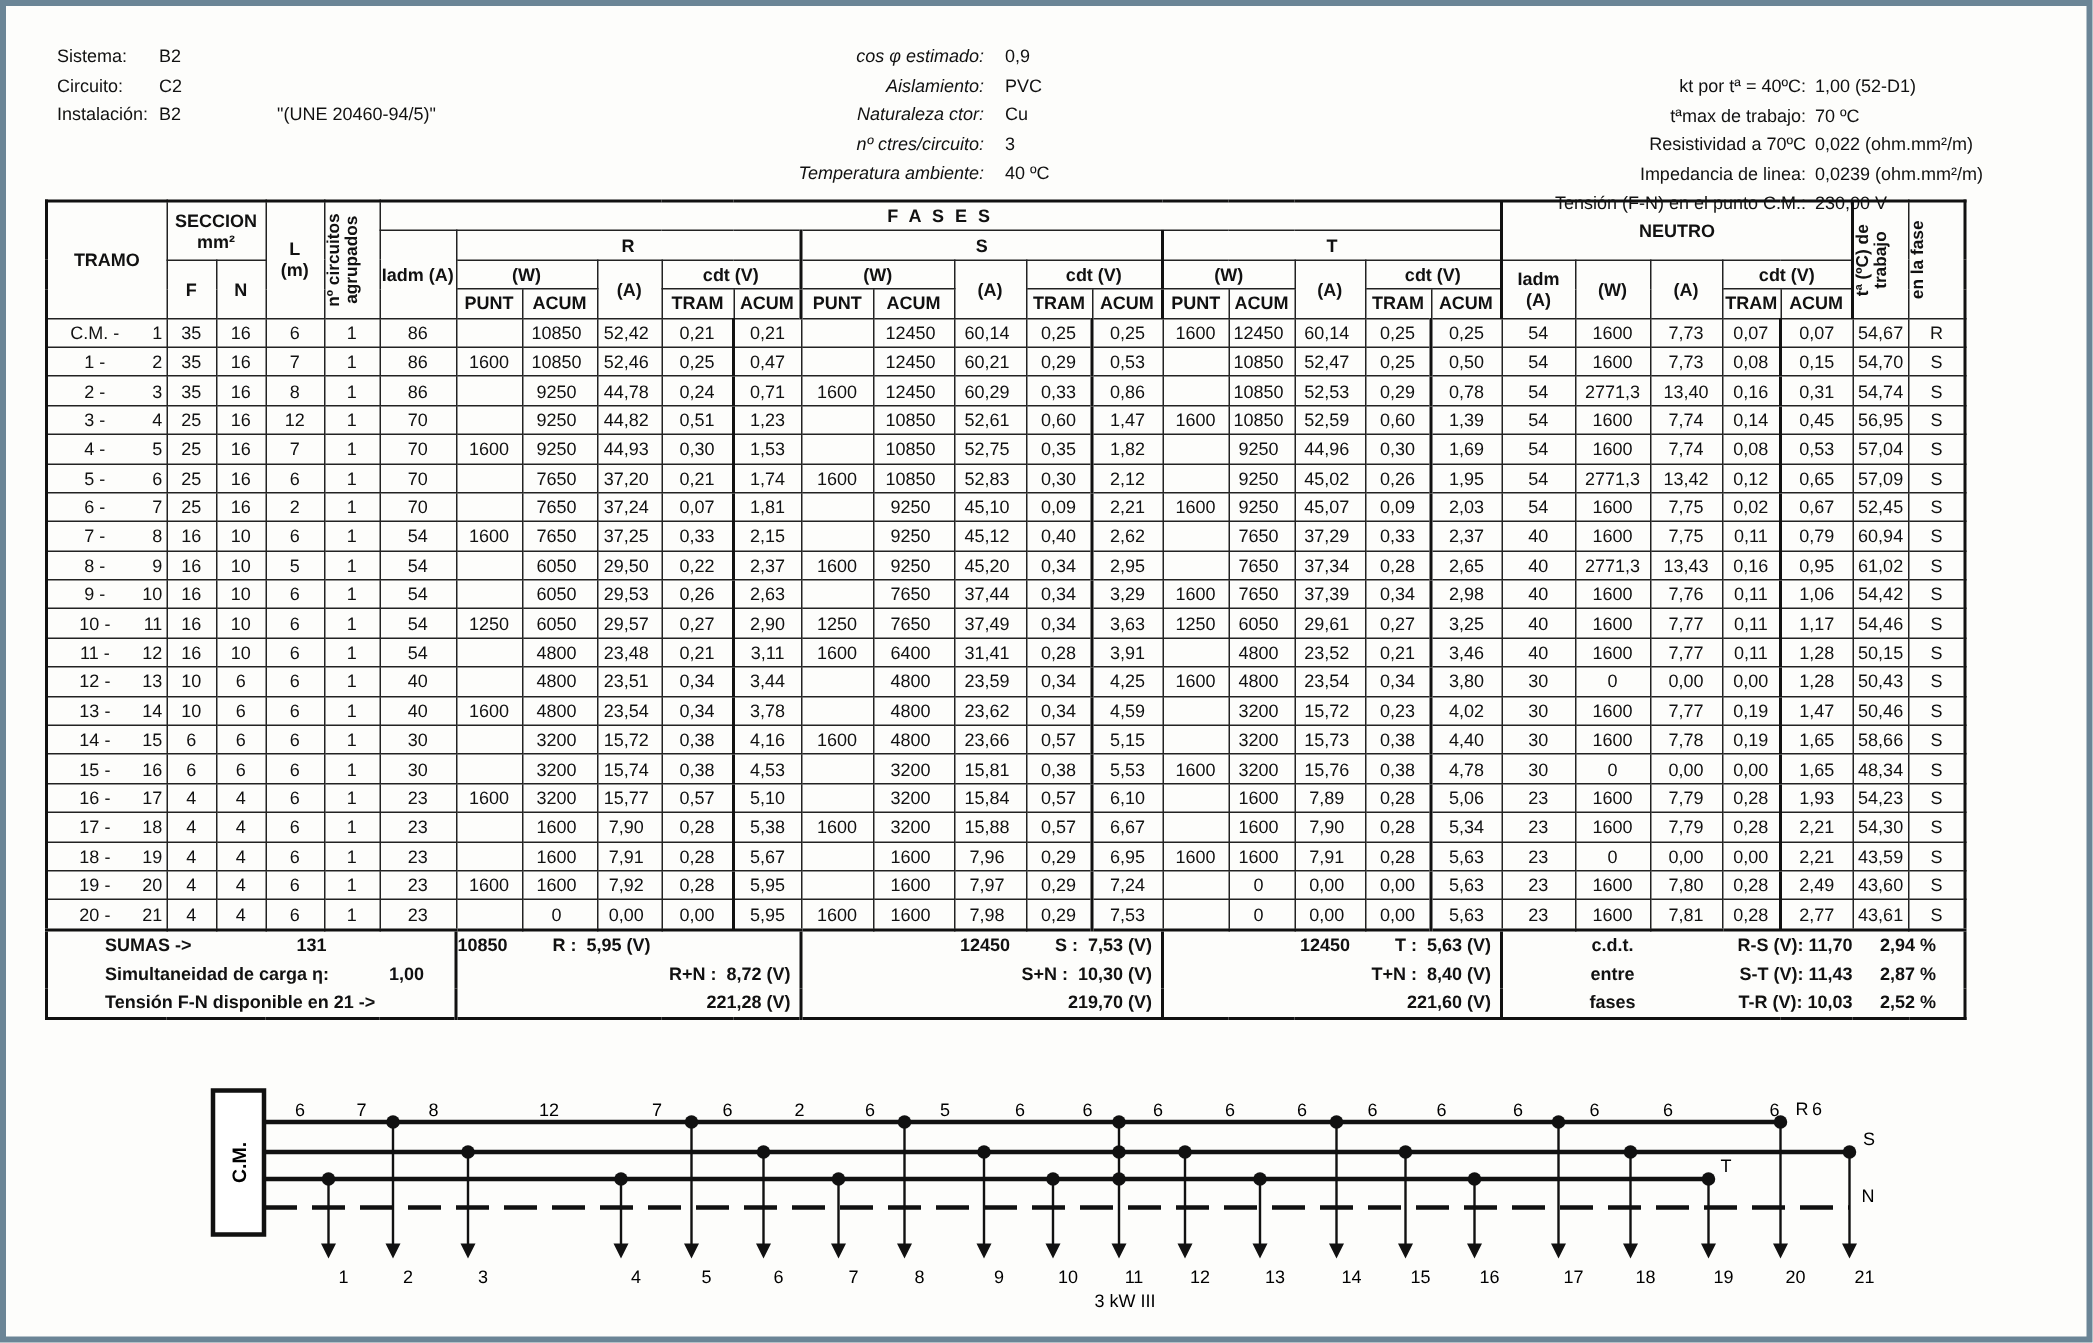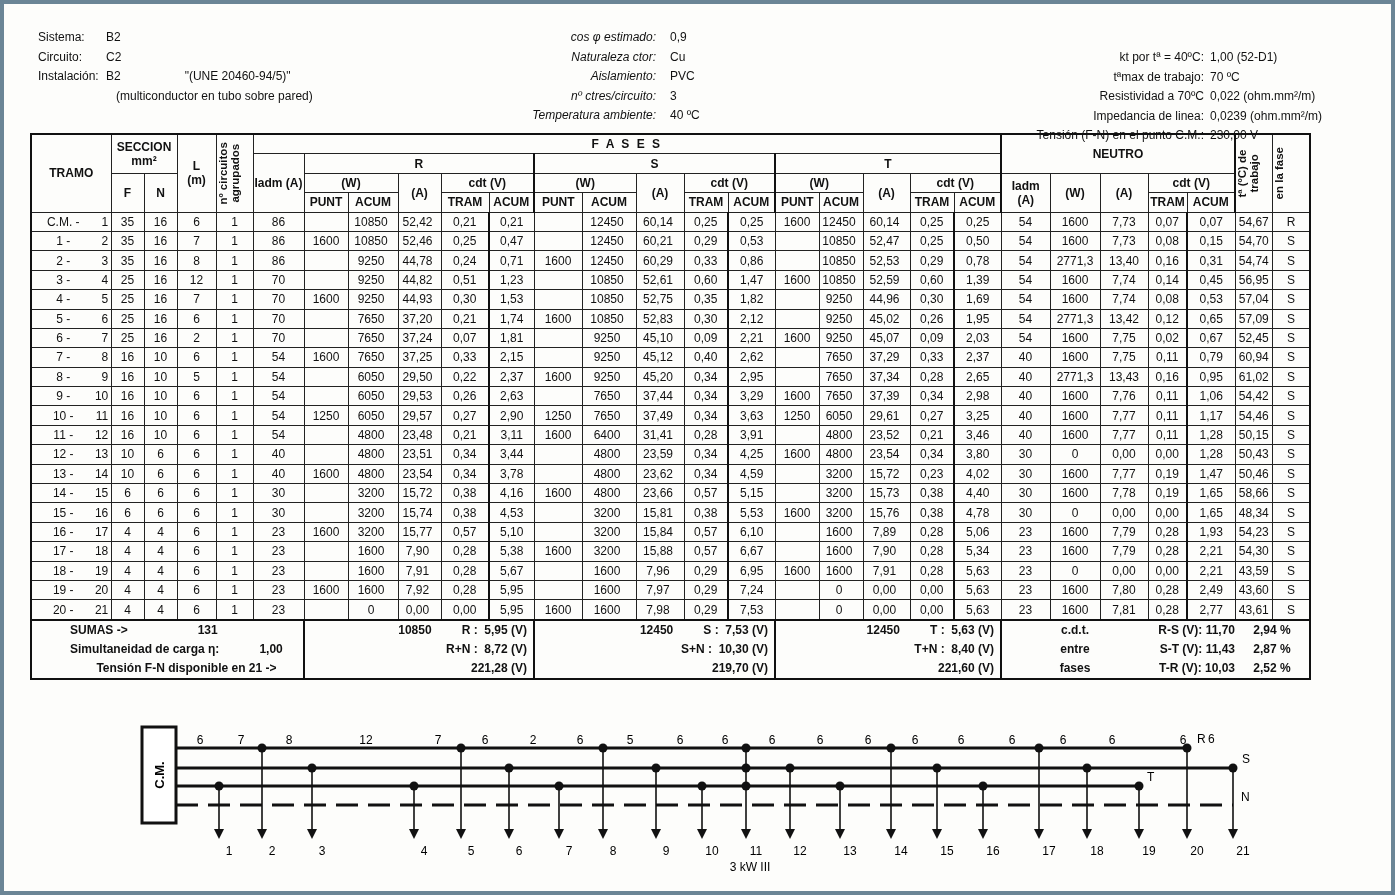--- a/index.html
+++ b/index.html
@@ -46,8 +46,8 @@
     </div>
   <div class="info l2" id="infoM">
       <div class="row"><span class="k">cos φ estimado:</span><span class="v">0,9</span></div>
+      <div class="row"><span class="k">Aislamiento:</span><span class="v">PVC</span></div>
       <div class="row"><span class="k">Naturaleza ctor:</span><span class="v">Cu</span></div>
-      <div class="row"><span class="k">Aislamiento:</span><span class="v">PVC</span></div>
       <div class="row"><span class="k">nº ctres/circuito:</span><span class="v">3</span></div>
       <div class="row"><span class="k">Temperatura ambiente:</span><span class="v">40 ºC</span></div>
     </div>

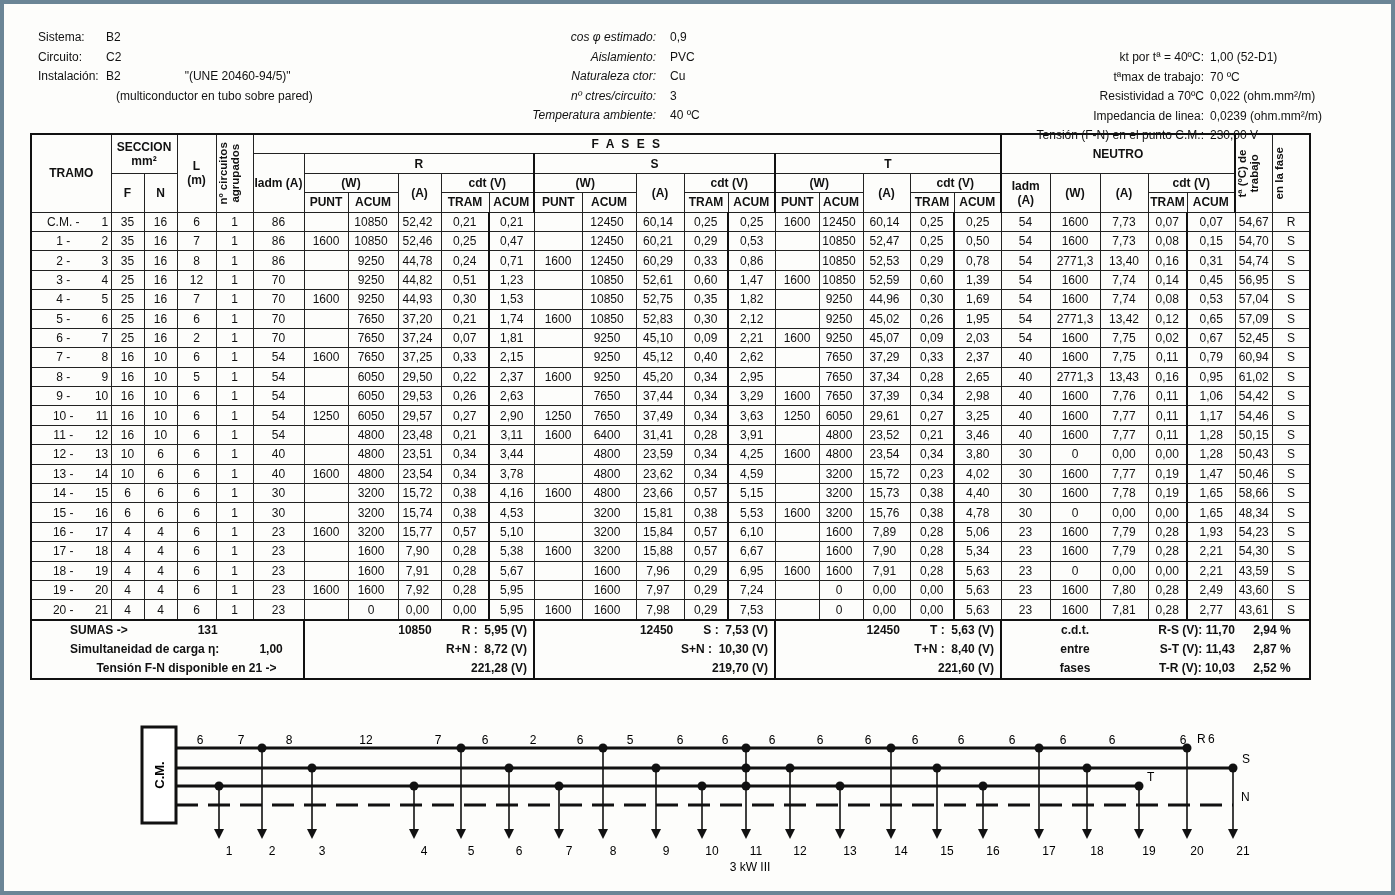--- a/index.html
+++ b/index.html
@@ -42,7 +42,6 @@
       <div class="row"><span class="k">Sistema:</span><span class="v">B2</span></div>
       <div class="row"><span class="k">Circuito:</span><span class="v">C2</span></div>
       <div class="row"><span class="k">Instalación:</span><span class="v">B2</span><span class="ns">"(UNE 20460-94/5)"</span></div>
-      <div class="row sub">(multiconductor en tubo sobre pared)</div>
     </div>
   <div class="info l2" id="infoM">
       <div class="row"><span class="k">cos φ estimado:</span><span class="v">0,9</span></div>

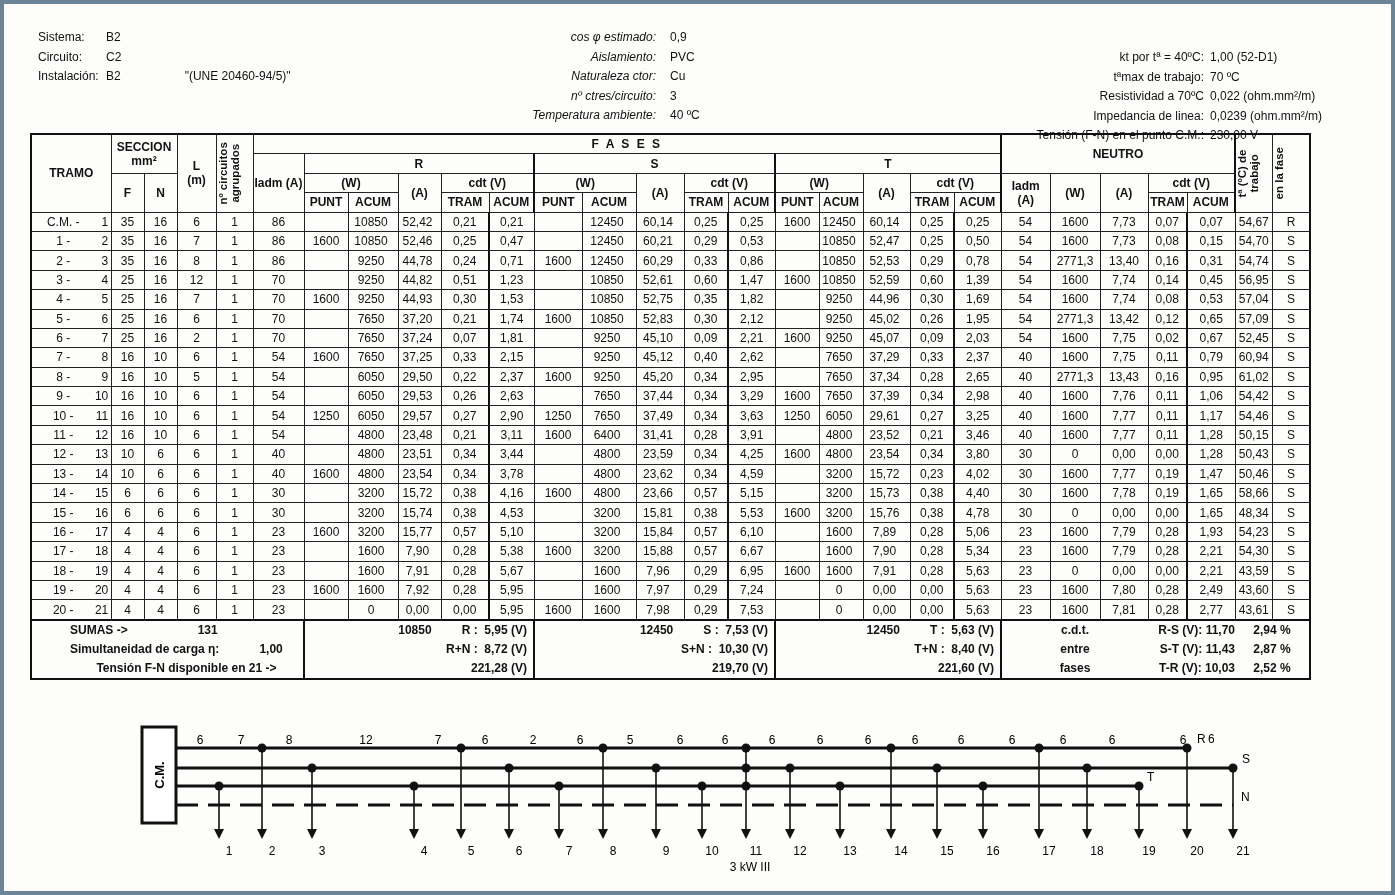--- a/index.html
+++ b/index.html
@@ -782,7 +782,7 @@
   <tbody>
     <tr class="sum sum-top">
       <td colspan="6" style="text-align:left;padding-left:38px"><span>SUMAS -&gt;</span><span style="display:inline-block;width:70px"></span><span>131</span></td>
-      <td colspan="5" class="box" style="text-align:right;padding-right:6px"><span>10850</span><span style="display:inline-block;width:30px"></span><span>R :</span>&nbsp;&nbsp;<span>5,95 (V)</span></td>
+      <td colspan="5" class="box" style="text-align:left;padding-right:6px"><span>10850</span><span style="display:inline-block;width:30px"></span><span>R :</span>&nbsp;&nbsp;<span>5,95 (V)</span></td>
       <td colspan="5" class="box" style="text-align:right;padding-right:6px"><span>12450</span><span style="display:inline-block;width:30px"></span><span>S :</span>&nbsp;&nbsp;<span>7,53 (V)</span></td>
       <td colspan="5" class="box" style="text-align:right;padding-right:6px"><span>12450</span><span style="display:inline-block;width:30px"></span><span>T :</span>&nbsp;&nbsp;<span>5,63 (V)</span></td>
       <td colspan="3" class="box">c.d.t.</td>

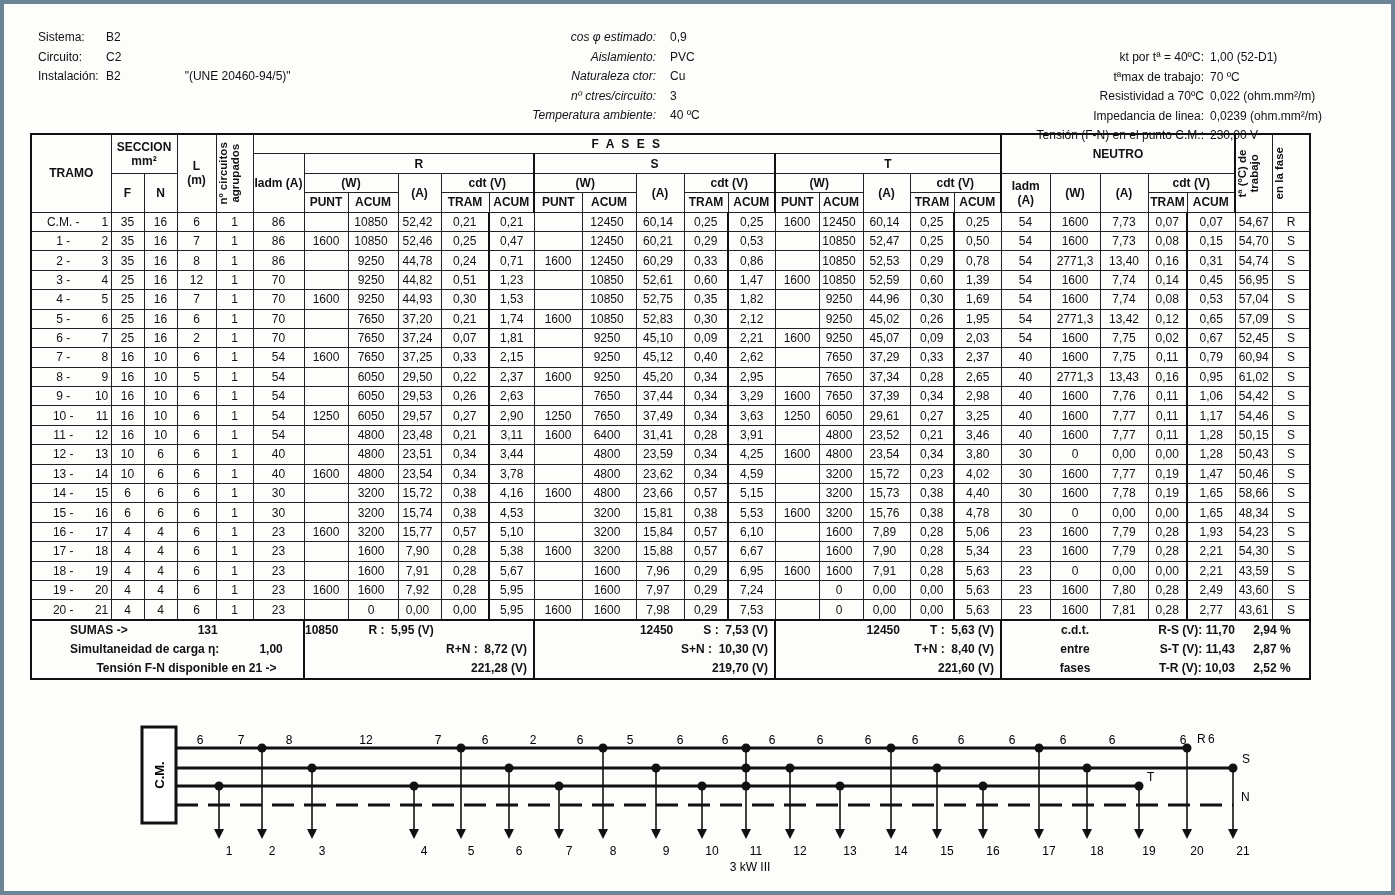--- a/index.html
+++ b/index.html
@@ -799,7 +799,7 @@
       <td colspan="2">2,87 %</td>
     </tr>
     <tr class="sum">
-      <td colspan="6" style="text-align:center;padding-left:38px">Tensión F-N disponible en 21 -&gt;</td>
+      <td colspan="6" style="text-align:left;padding-left:38px">Tensión F-N disponible en 21 -&gt;</td>
       <td colspan="5" class="box" style="text-align:right;padding-right:6px">221,28 (V)</td>
       <td colspan="5" class="box" style="text-align:right;padding-right:6px">219,70 (V)</td>
       <td colspan="5" class="box" style="text-align:right;padding-right:6px">221,60 (V)</td>

